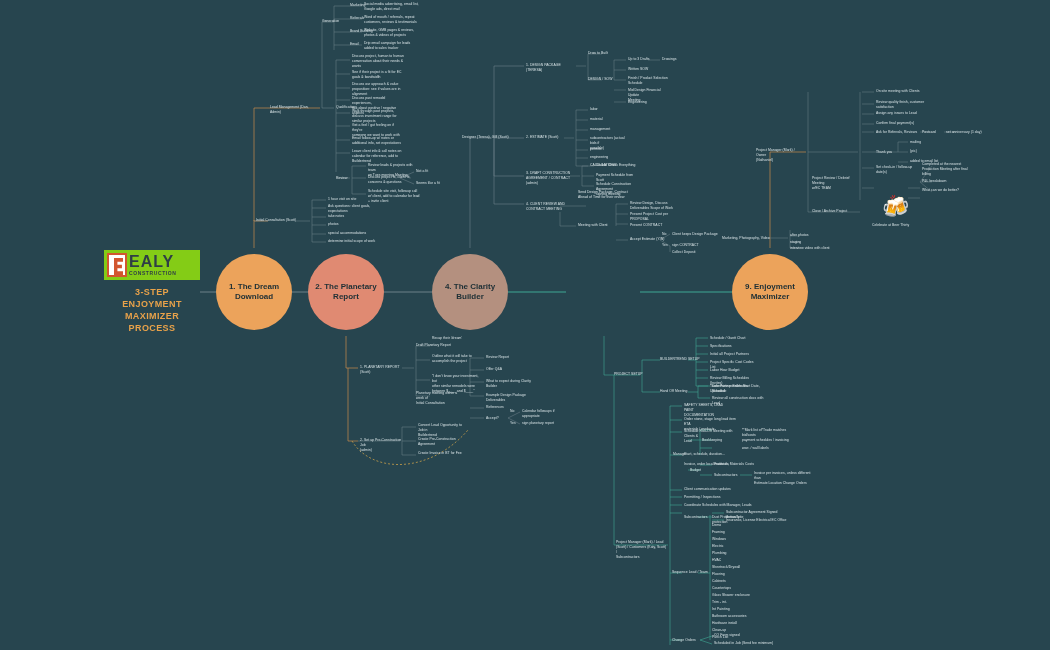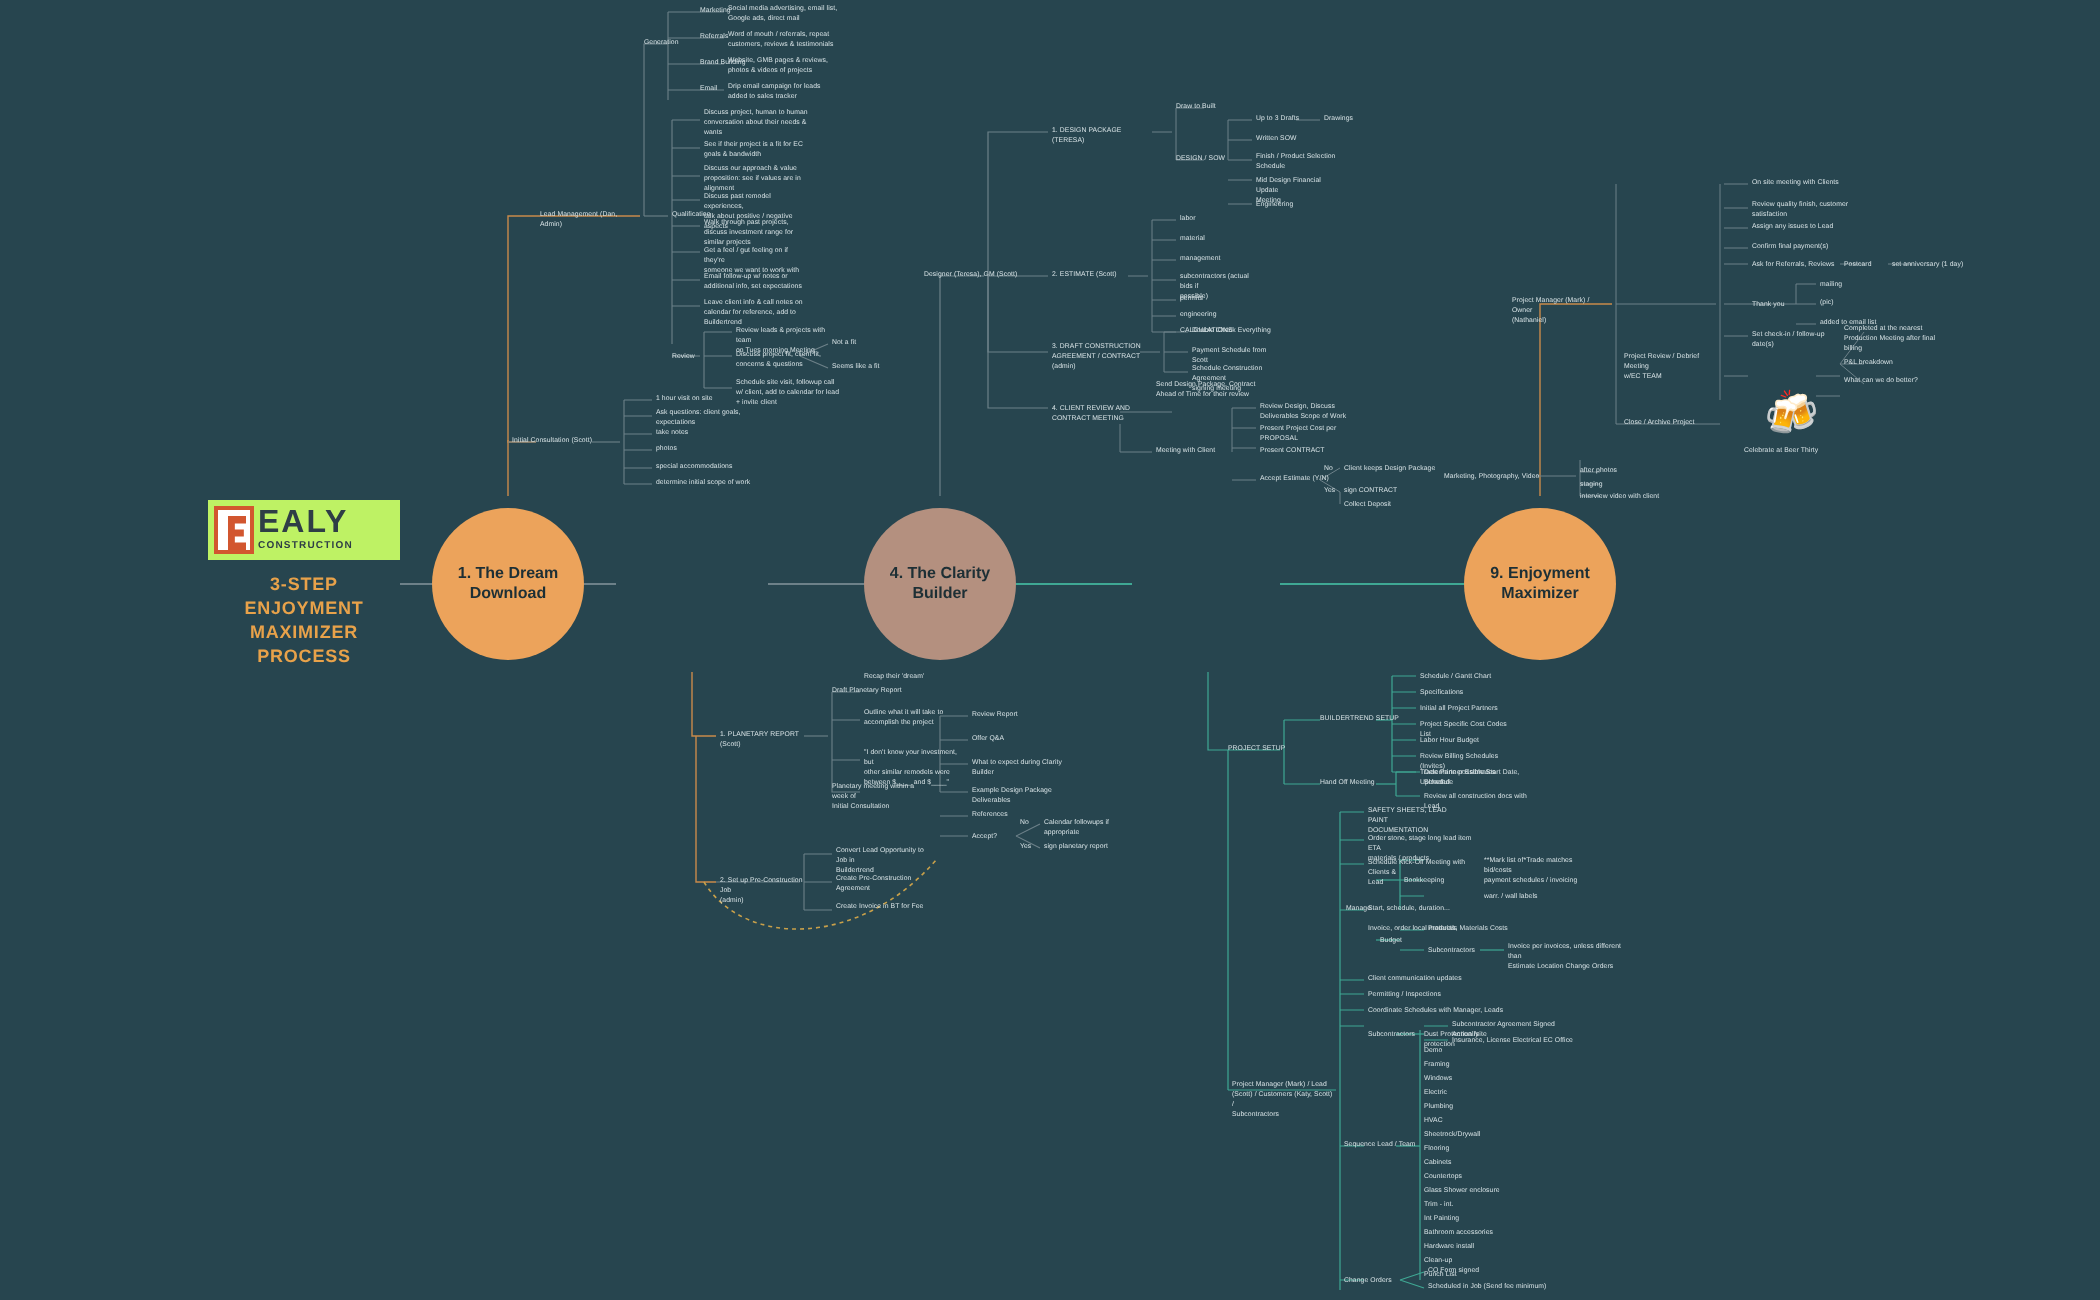--- a/index.html
+++ b/index.html
@@ -28,7 +28,7 @@
     text-align: center;
   }
   .logo-card {
-    background: #bef264;
+    background: #84cc16;
     width: 96px; height: 30px;
     display: flex; align-items: center; justify-content: flex-start;
     padding: 2px 3px;

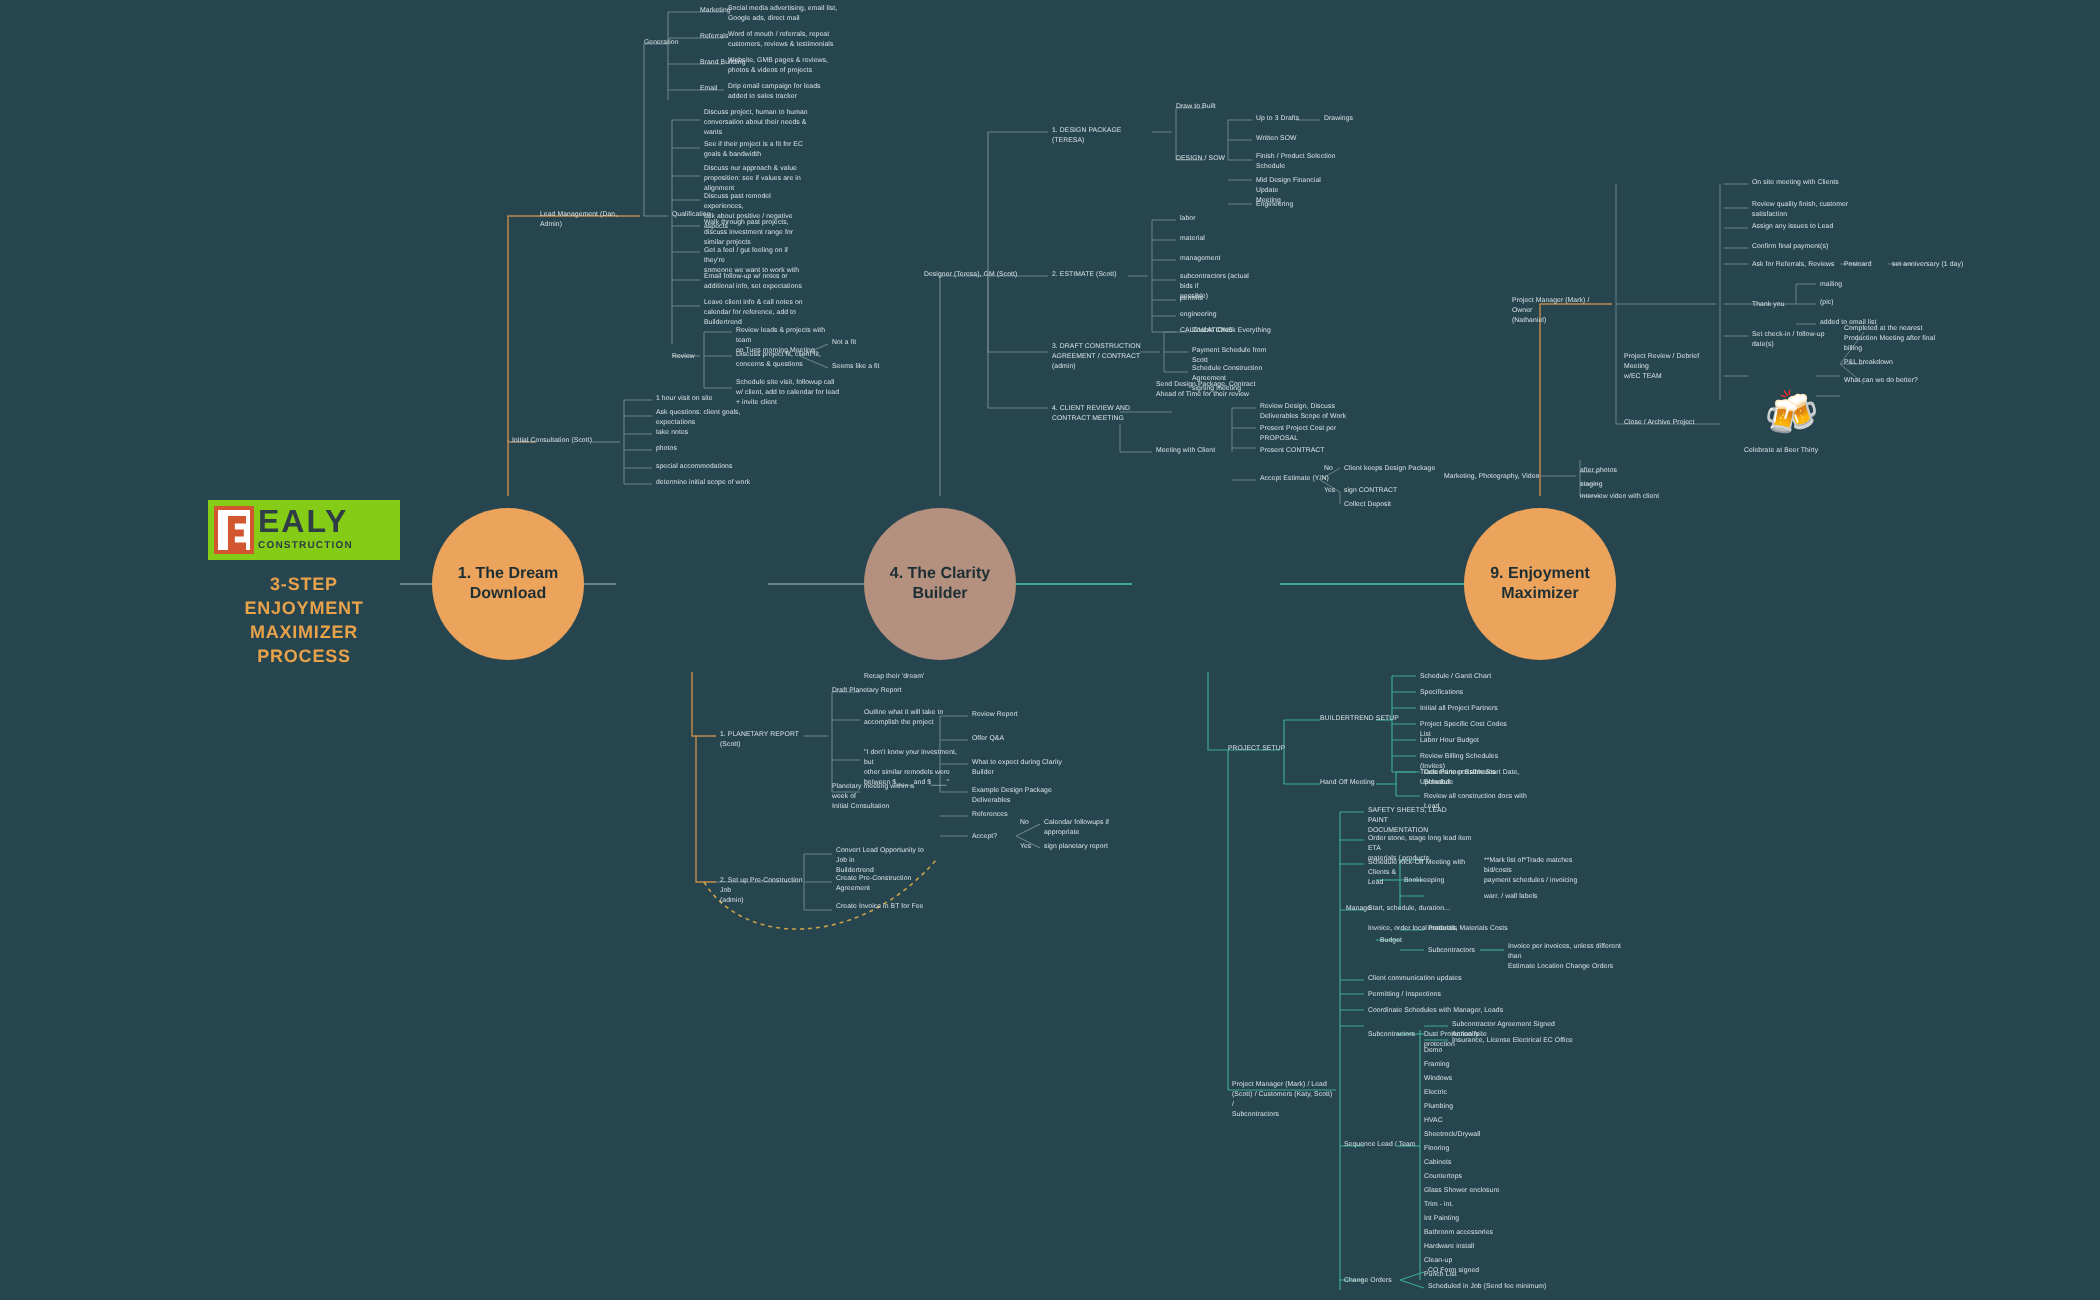--- a/index.html
+++ b/index.html
@@ -242,6 +242,11 @@
 Dream
 Download</span>
   </div>
+  <div class="phase" style="left:308px;top:254px;width:76px;height:76px;background:#e08a72;font-size:8px;">
+    <span>2. The
+Planetary
+Report</span>
+  </div>
   <div class="phase" style="left:432px;top:254px;width:76px;height:76px;background:#b4907f;font-size:8px;">
     <span>4. The
 Clarity

